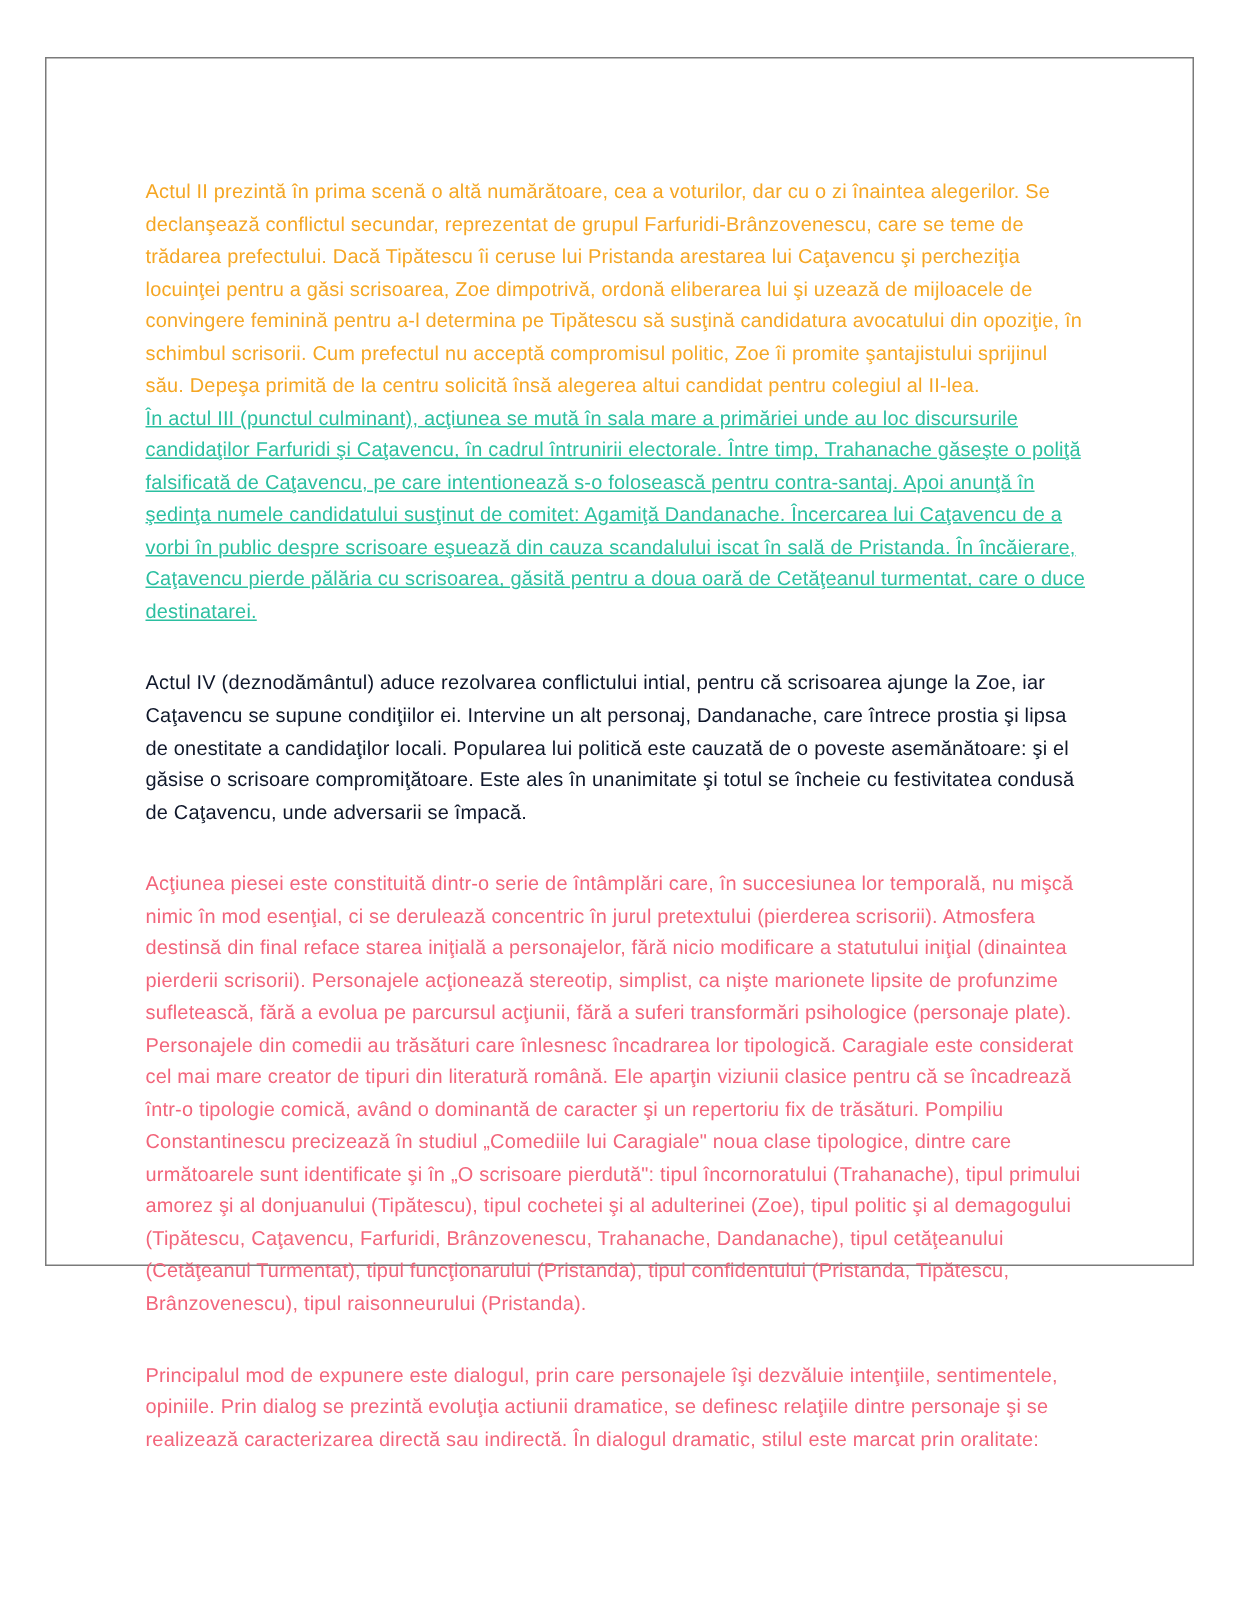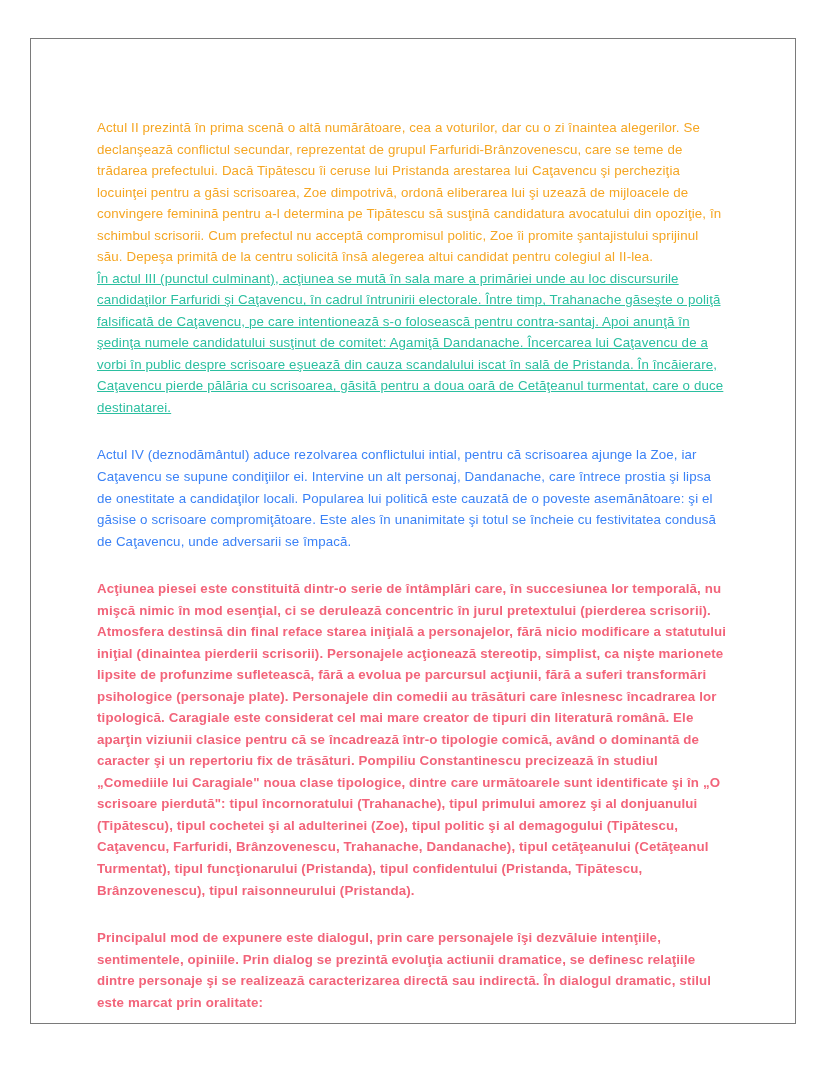--- a/index.html
+++ b/index.html
@@ -18,7 +18,7 @@
     left: 30px;
     top: 38px;
     width: 766px;
-    height: 986px;
+    height: 806px;
     background: #ffffff;
     border: 1px solid #7a7a7a;
     box-sizing: border-box;

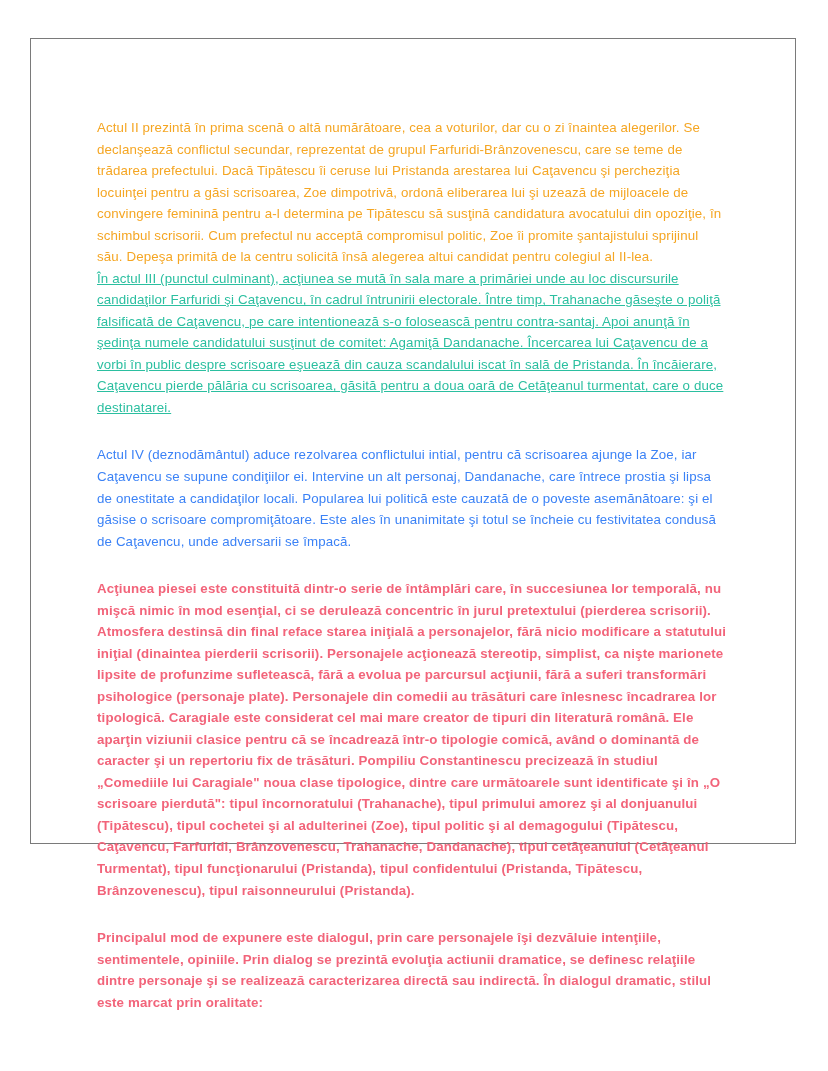--- a/index.html
+++ b/index.html
@@ -42,7 +42,7 @@
   .gap { height: 26px; }
   .c-orange { color: #f5a623; }
   .c-teal   { color: #2bbfa0; text-decoration: underline; }
-  .c-mint   { color: #3b82f6; }
+  .c-mint   { color: #0f172a; }
   .c-pink   { color: #f2647a; font-weight: bold; }
 </style>
 </head>

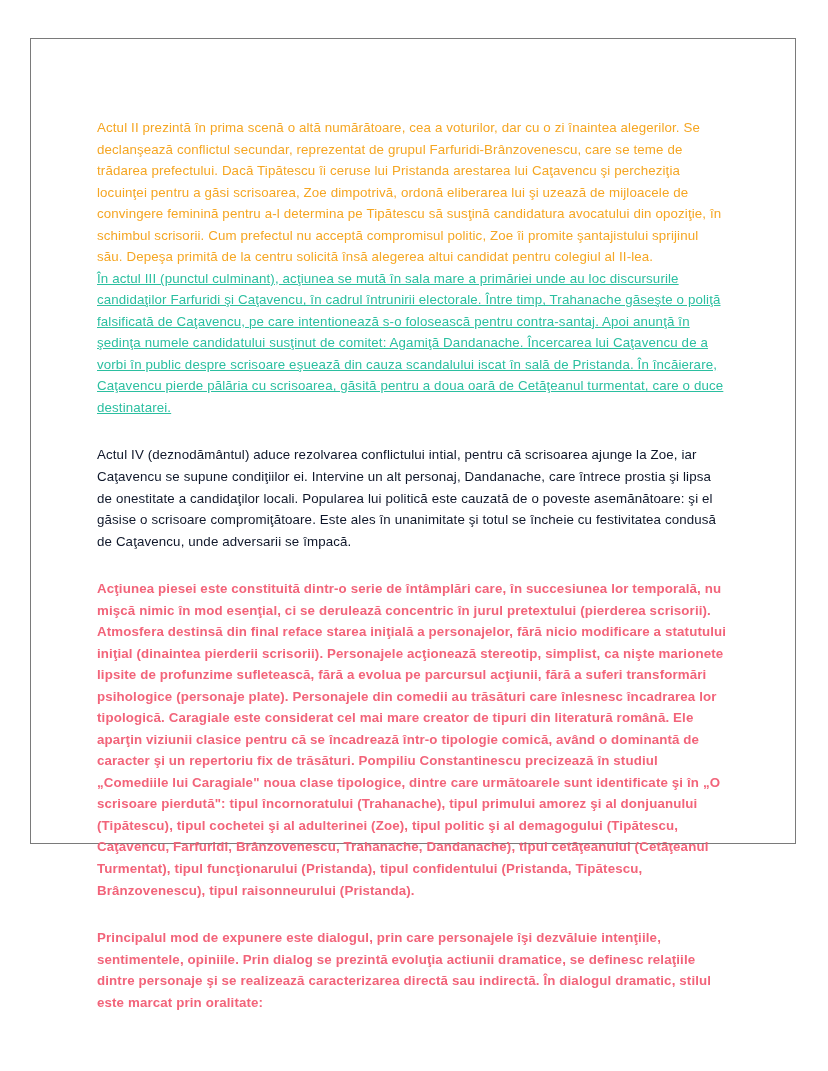--- a/index.html
+++ b/index.html
@@ -43,7 +43,7 @@
   .c-orange { color: #f5a623; }
   .c-teal   { color: #2bbfa0; text-decoration: underline; }
   .c-mint   { color: #0f172a; }
-  .c-pink   { color: #f2647a; font-weight: bold; }
+  .c-pink   { color: #f2647a; }
 </style>
 </head>
 <body>

